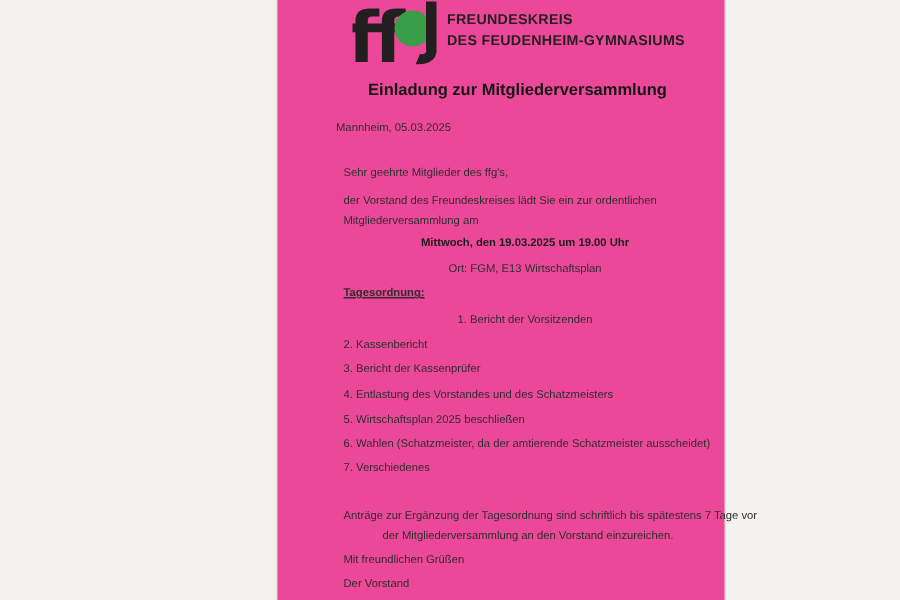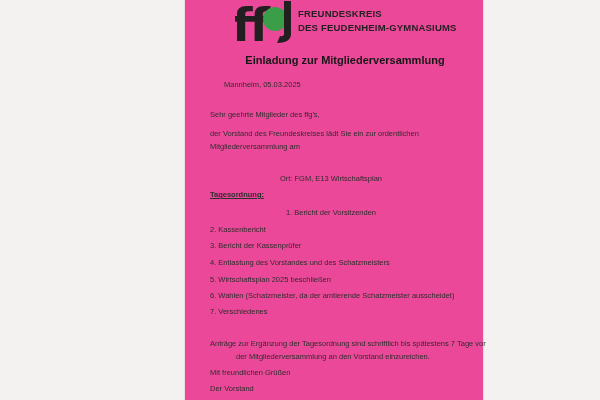--- a/index.html
+++ b/index.html
@@ -36,7 +36,7 @@
     text-align: left; font-size: 7.5px; color: #2e2e2e;
   }
   .bodyline {
-    position: absolute; left: 25px; width: 242px;
+    position: absolute; left: 44px; width: 242px;
     font-size: 7.5px; color: #2e2e2e; line-height: 9px;
     white-space: nowrap;
   }

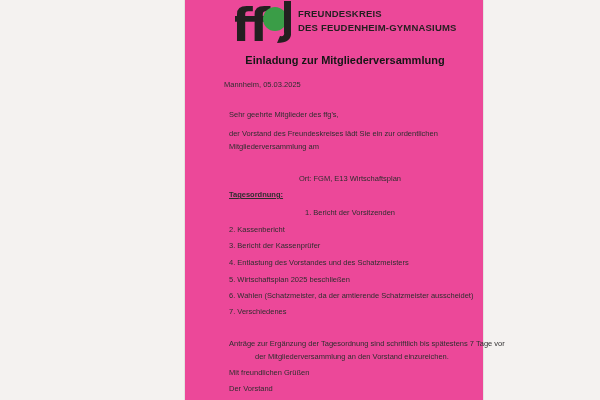--- a/index.html
+++ b/index.html
@@ -80,6 +80,7 @@
   <div class="bodyline intro2">Mitgliederversammlung am</div>
   <div class="bodyline intro1">der Vorstand des Freundeskreises lädt Sie ein zur ordentlichen</div>
 
+  <div class="bodyline centered boldline meeting-when">Mittwoch, den 19.03.2025 um 19.00 Uhr</div>
   <div class="bodyline centered meeting-where">Ort: FGM, E13 Wirtschaftsplan</div>
 
   <div class="bodyline underlined agenda-head">Tagesordnung:</div>

